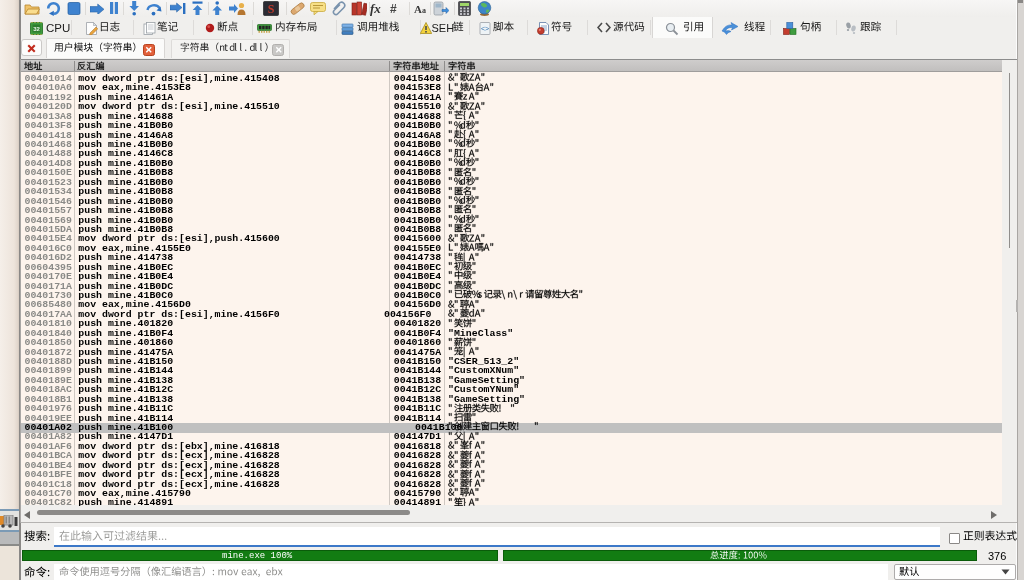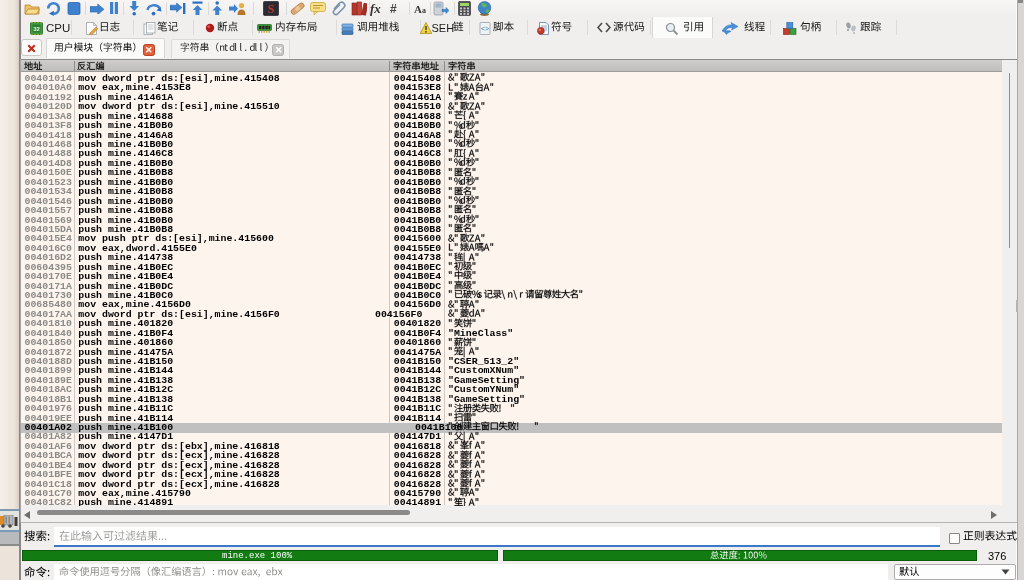--- a/index.html
+++ b/index.html
@@ -768,7 +768,7 @@
     </g>
   </svg>
 <div class="m" style="position:absolute;left:24.5px;top:234.36px;color:#8a8a87">004015E4</div>
-<div class="m" style="position:absolute;left:78.3px;top:234.36px;color:#000">mov push ptr ds:[esi],mine.415600</div>
+<div class="m" style="position:absolute;left:78.3px;top:234.36px;color:#000">mov dword ptr ds:[esi],push.415600</div>
 <div class="m" style="position:absolute;left:393.8px;top:234.36px;color:#000">00415600</div>
 <svg class="" style="position:absolute;left:448px;top:233.761px;overflow:visible" width="39" height="12">
     <g fill="#000" stroke="#000" stroke-width="22" transform="translate(0,7.52) scale(0.009400,-0.009400)">

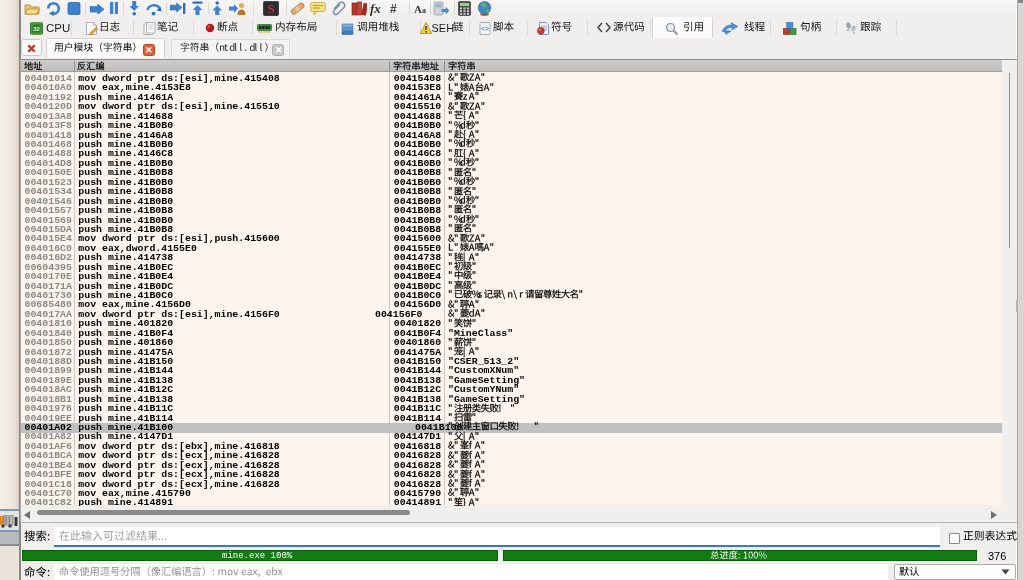--- a/index.html
+++ b/index.html
@@ -781,7 +781,7 @@
     </g>
   </svg>
 <div class="m" style="position:absolute;left:24.5px;top:243.79px;color:#8a8a87">004016C0</div>
-<div class="m" style="position:absolute;left:78.3px;top:243.79px;color:#000">mov eax,dword.4155E0</div>
+<div class="m" style="position:absolute;left:78.3px;top:243.79px;color:#000">mov eax,mine.4155E0</div>
 <div class="m" style="position:absolute;left:393.8px;top:243.79px;color:#000">004155E0</div>
 <svg class="" style="position:absolute;left:448px;top:243.194px;overflow:visible" width="48" height="12">
     <g fill="#000" stroke="#000" stroke-width="22" transform="translate(0,7.52) scale(0.009400,-0.009400)">

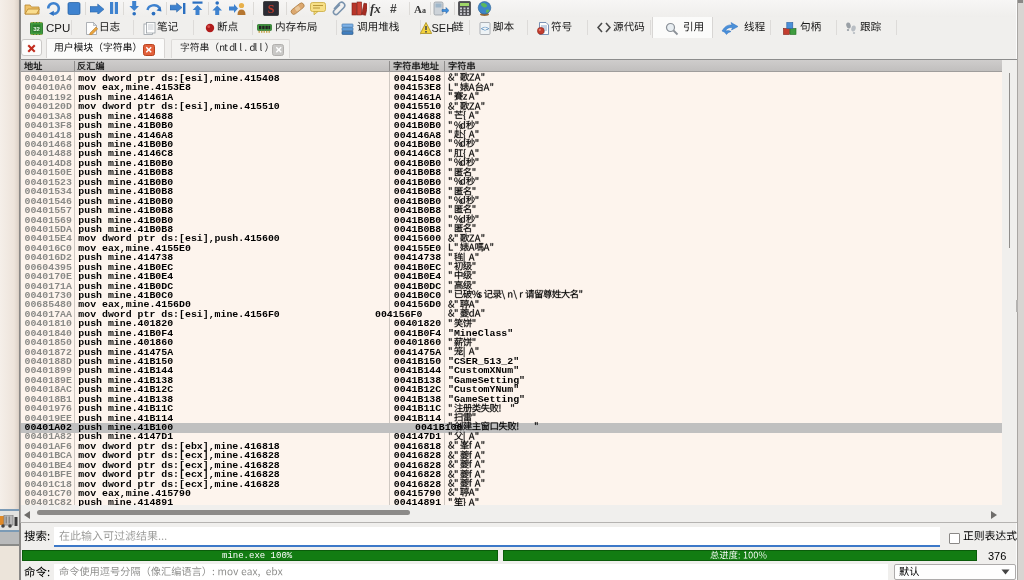--- a/index.html
+++ b/index.html
@@ -878,7 +878,7 @@
   </svg>
 <div class="m" style="position:absolute;left:24.5px;top:309.82px;color:#8a8a87">004017AA</div>
 <div class="m" style="position:absolute;left:78.3px;top:309.82px;color:#000">mov dword ptr ds:[esi],mine.4156F0</div>
-<div class="m" style="position:absolute;left:375px;top:309.82px;color:#000">004156F0</div>
+<div class="m" style="position:absolute;left:384px;top:309.82px;color:#000">004156F0</div>
 <svg class="" style="position:absolute;left:448px;top:309.225px;overflow:visible" width="39" height="12">
     <g fill="#000" stroke="#000" stroke-width="22" transform="translate(0,7.52) scale(0.009400,-0.009400)">
       <use href="#g0026" x="0"></use>

